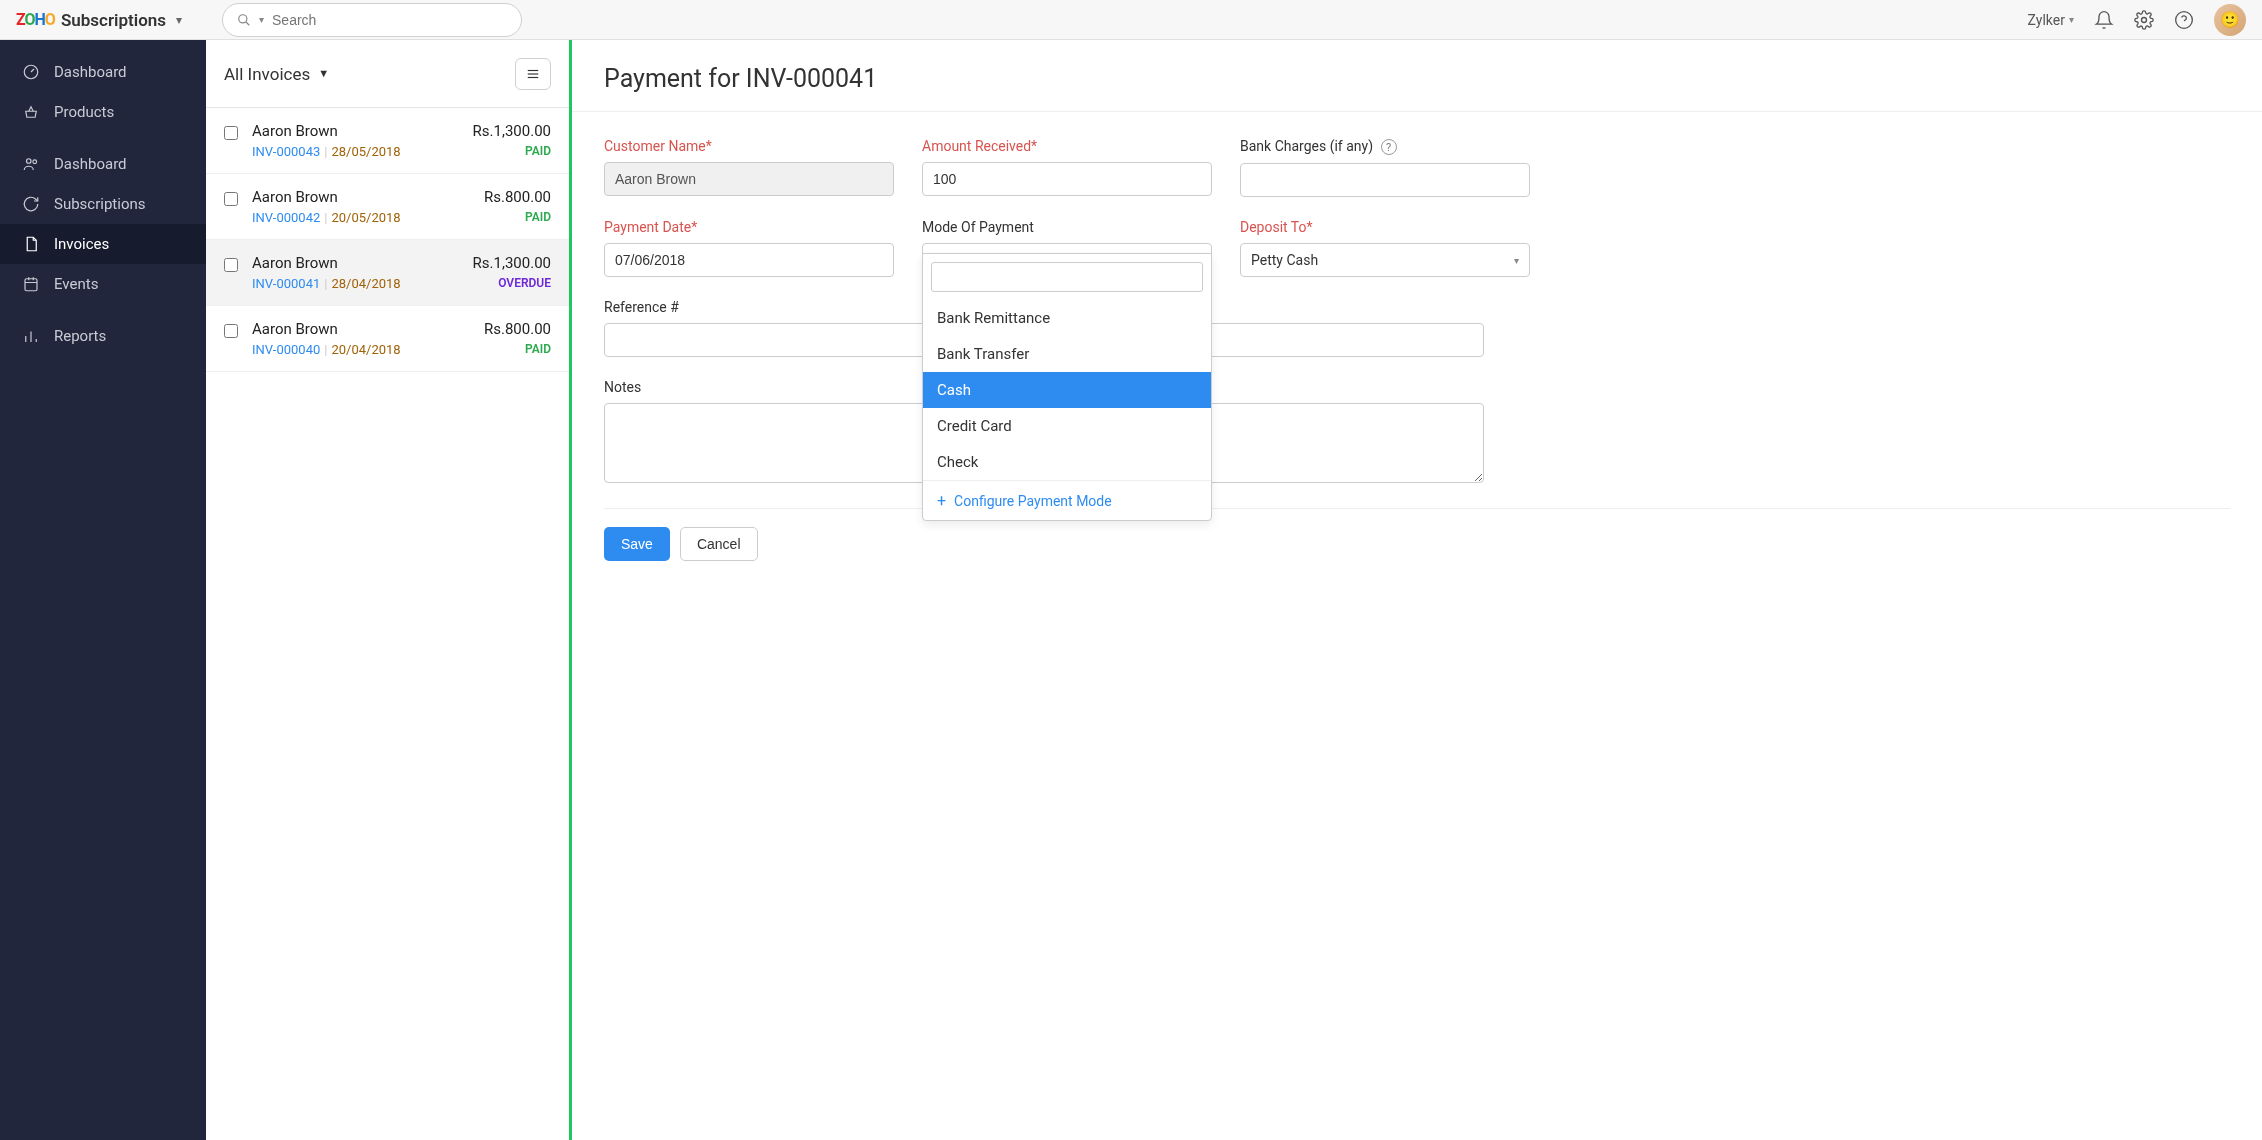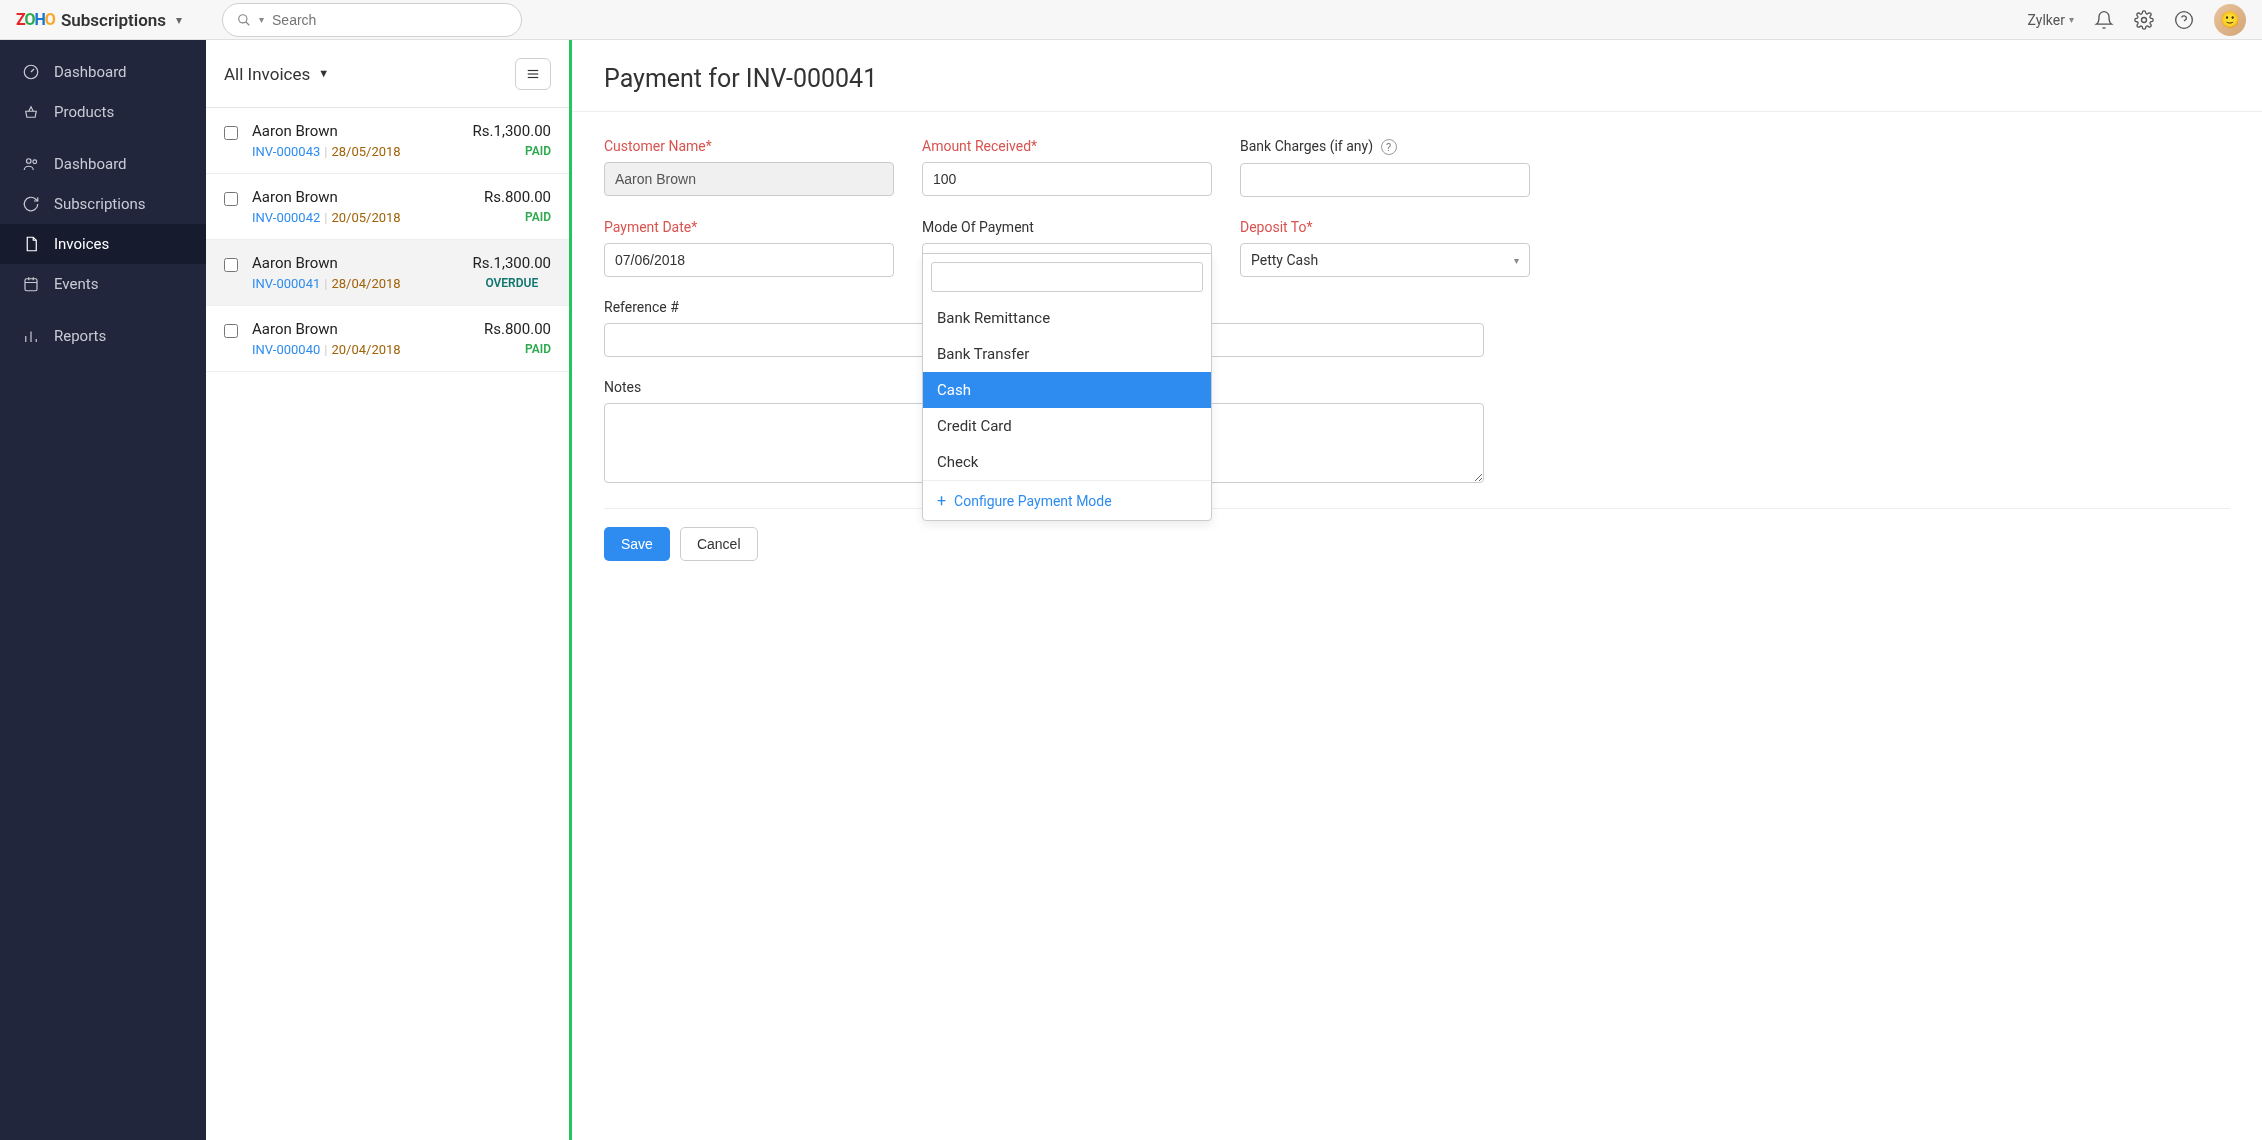--- a/index.html
+++ b/index.html
@@ -41,7 +41,7 @@
 .inv-row .amount { font-size: 15px; color: #222; margin-bottom: 4px; }
 .inv-row .status { font-size: 12px; font-weight: 600; }
 .status.paid { color: #2da94f; }
-.status.overdue { color: #0f766e; text-align: center; }
+.status.overdue { color: #6d28d9; }
 .content { flex: 1; overflow: auto; padding: 0; }
 .content-header { padding: 24px 32px 18px 32px; border-bottom: 1px solid #eee; }
 .content-header h1 { font-size: 25px; font-weight: 400; color: #333; }

